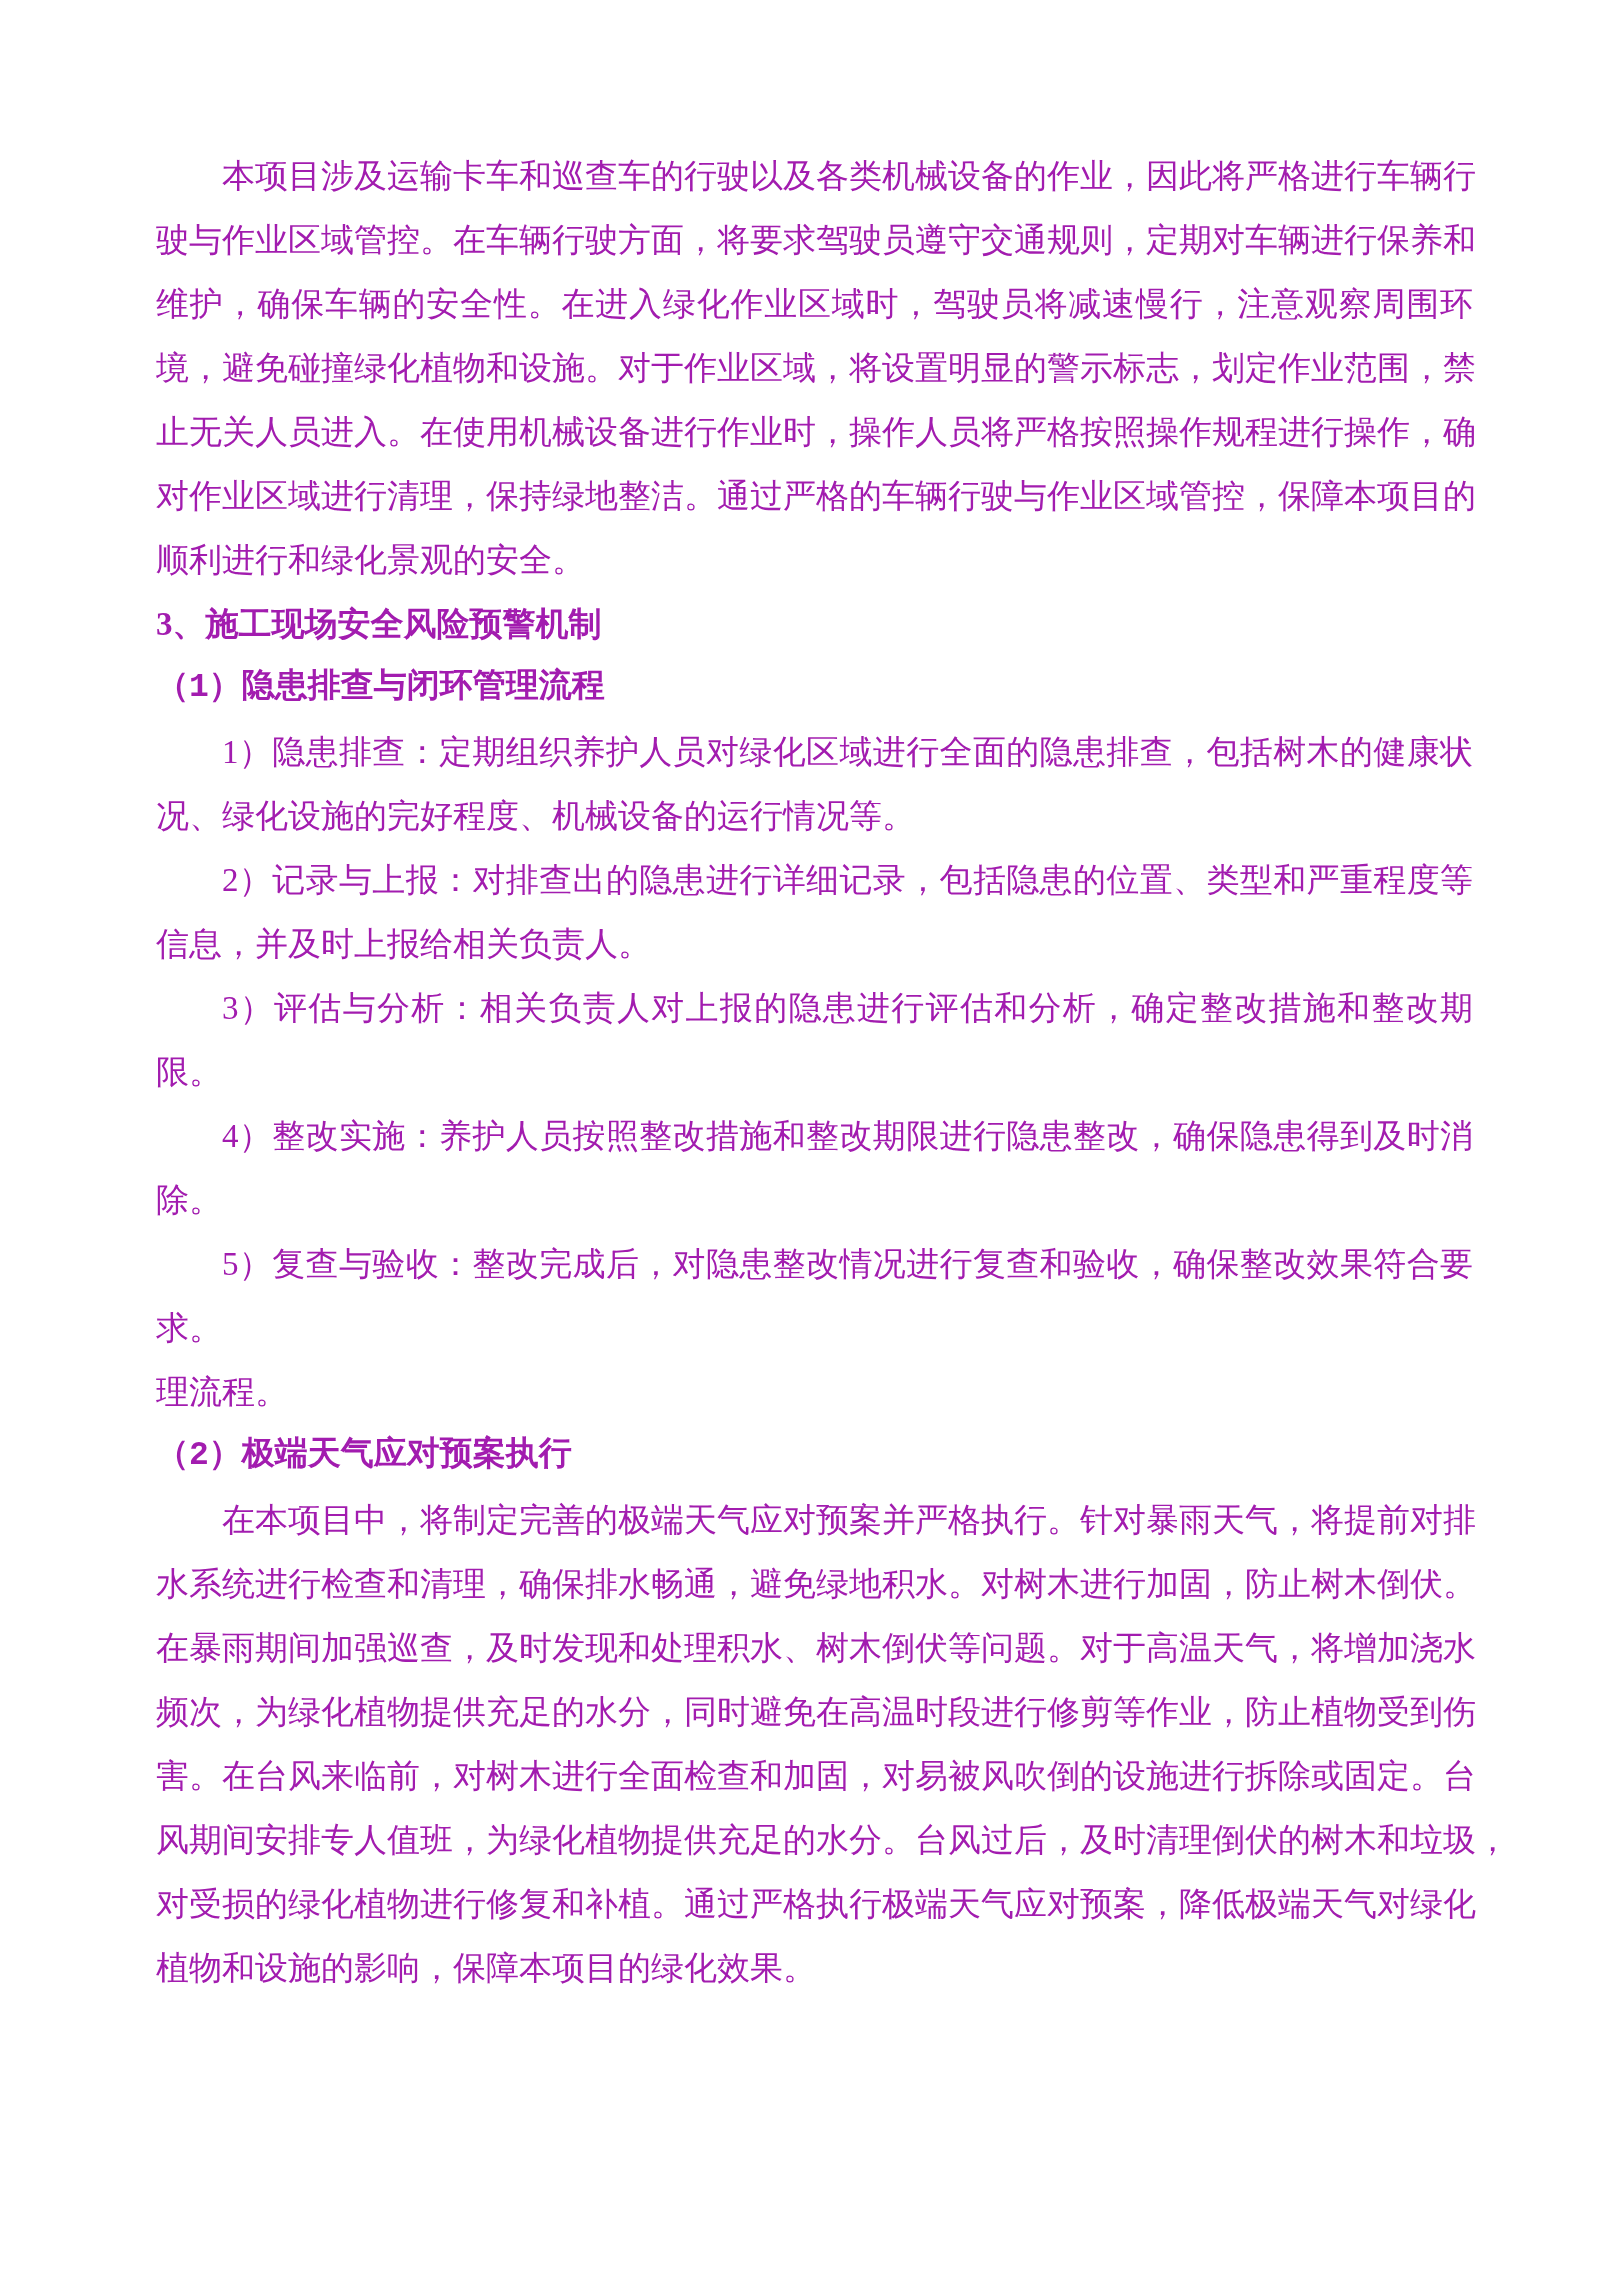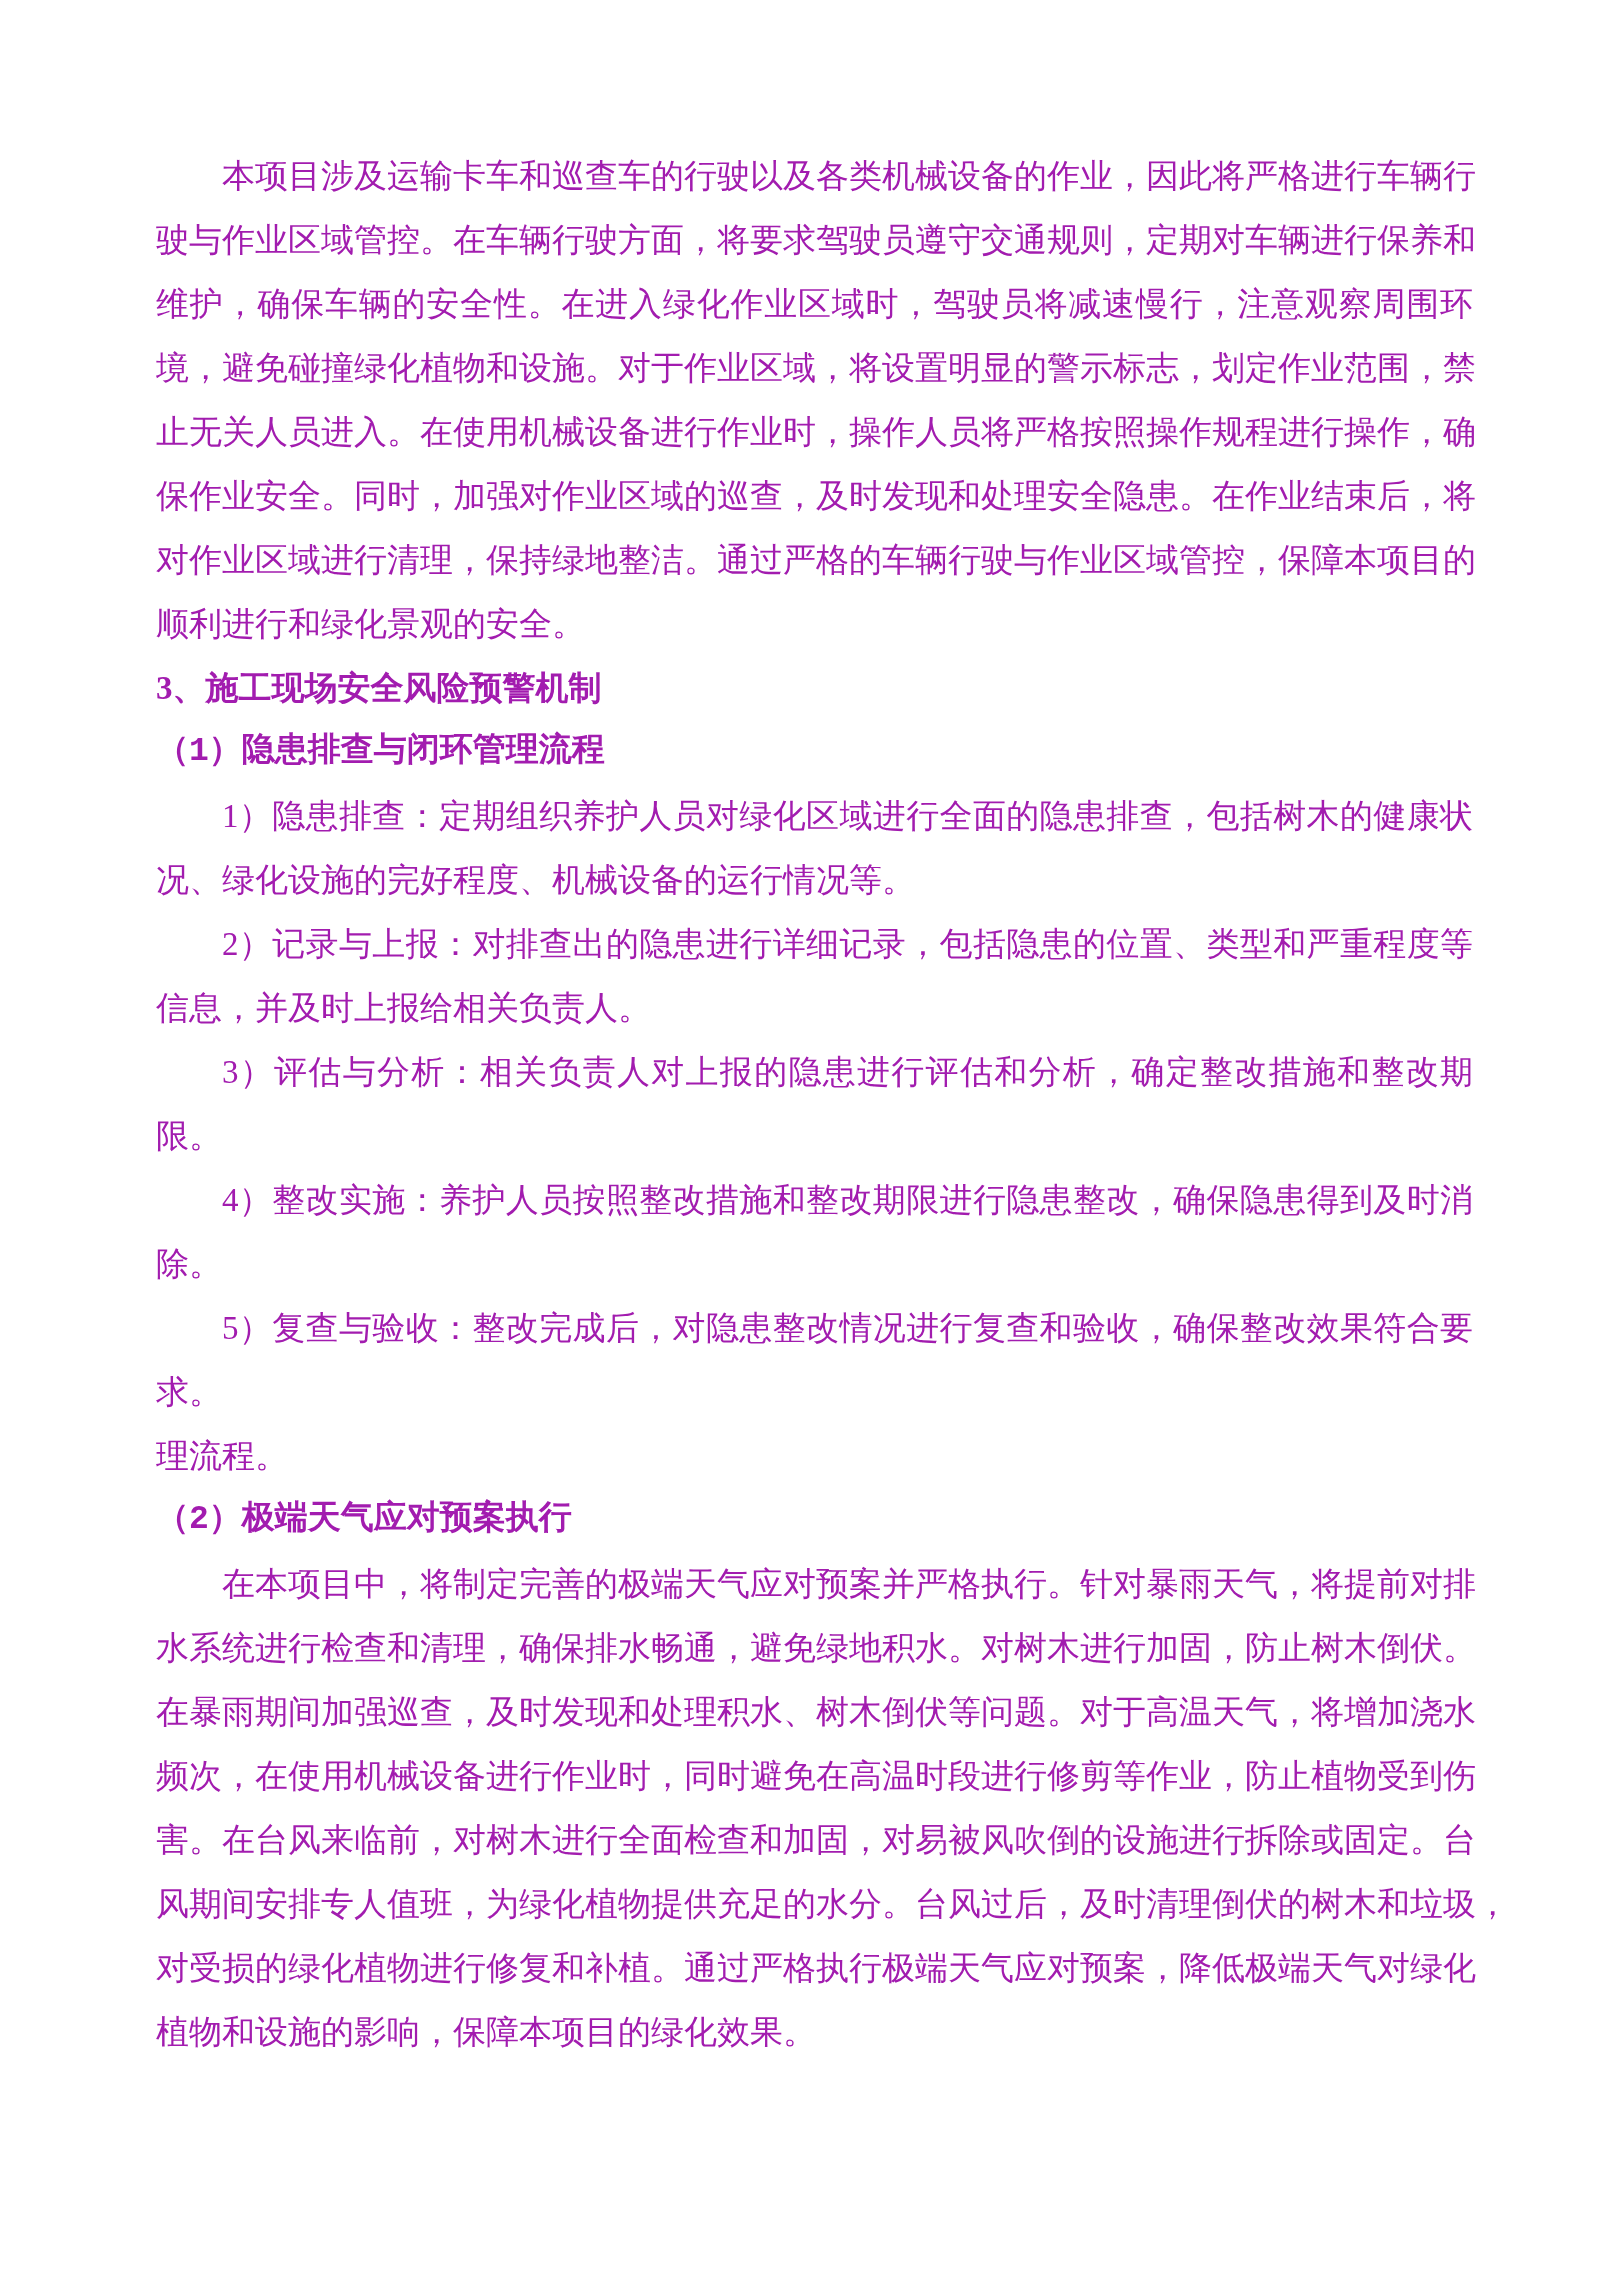--- a/index.html
+++ b/index.html
@@ -58,7 +58,6 @@
     <div class="line">维护，确保车辆的安全性。在进入绿化作业区域时，驾驶员将减速慢行，注意观察周围环</div>
     <div class="line">境，避免碰撞绿化植物和设施。对于作业区域，将设置明显的警示标志，划定作业范围，禁</div>
     <div class="line">止无关人员进入。在使用机械设备进行作业时，操作人员将严格按照操作规程进行操作，确</div>
-    <div class="line">保作业安全。同时，加强对作业区域的巡查，及时发现和处理安全隐患。在作业结束后，将</div>
     <div class="line">对作业区域进行清理，保持绿地整洁。通过严格的车辆行驶与作业区域管控，保障本项目的</div>
     <div class="line last">顺利进行和绿化景观的安全。</div>
   </div>

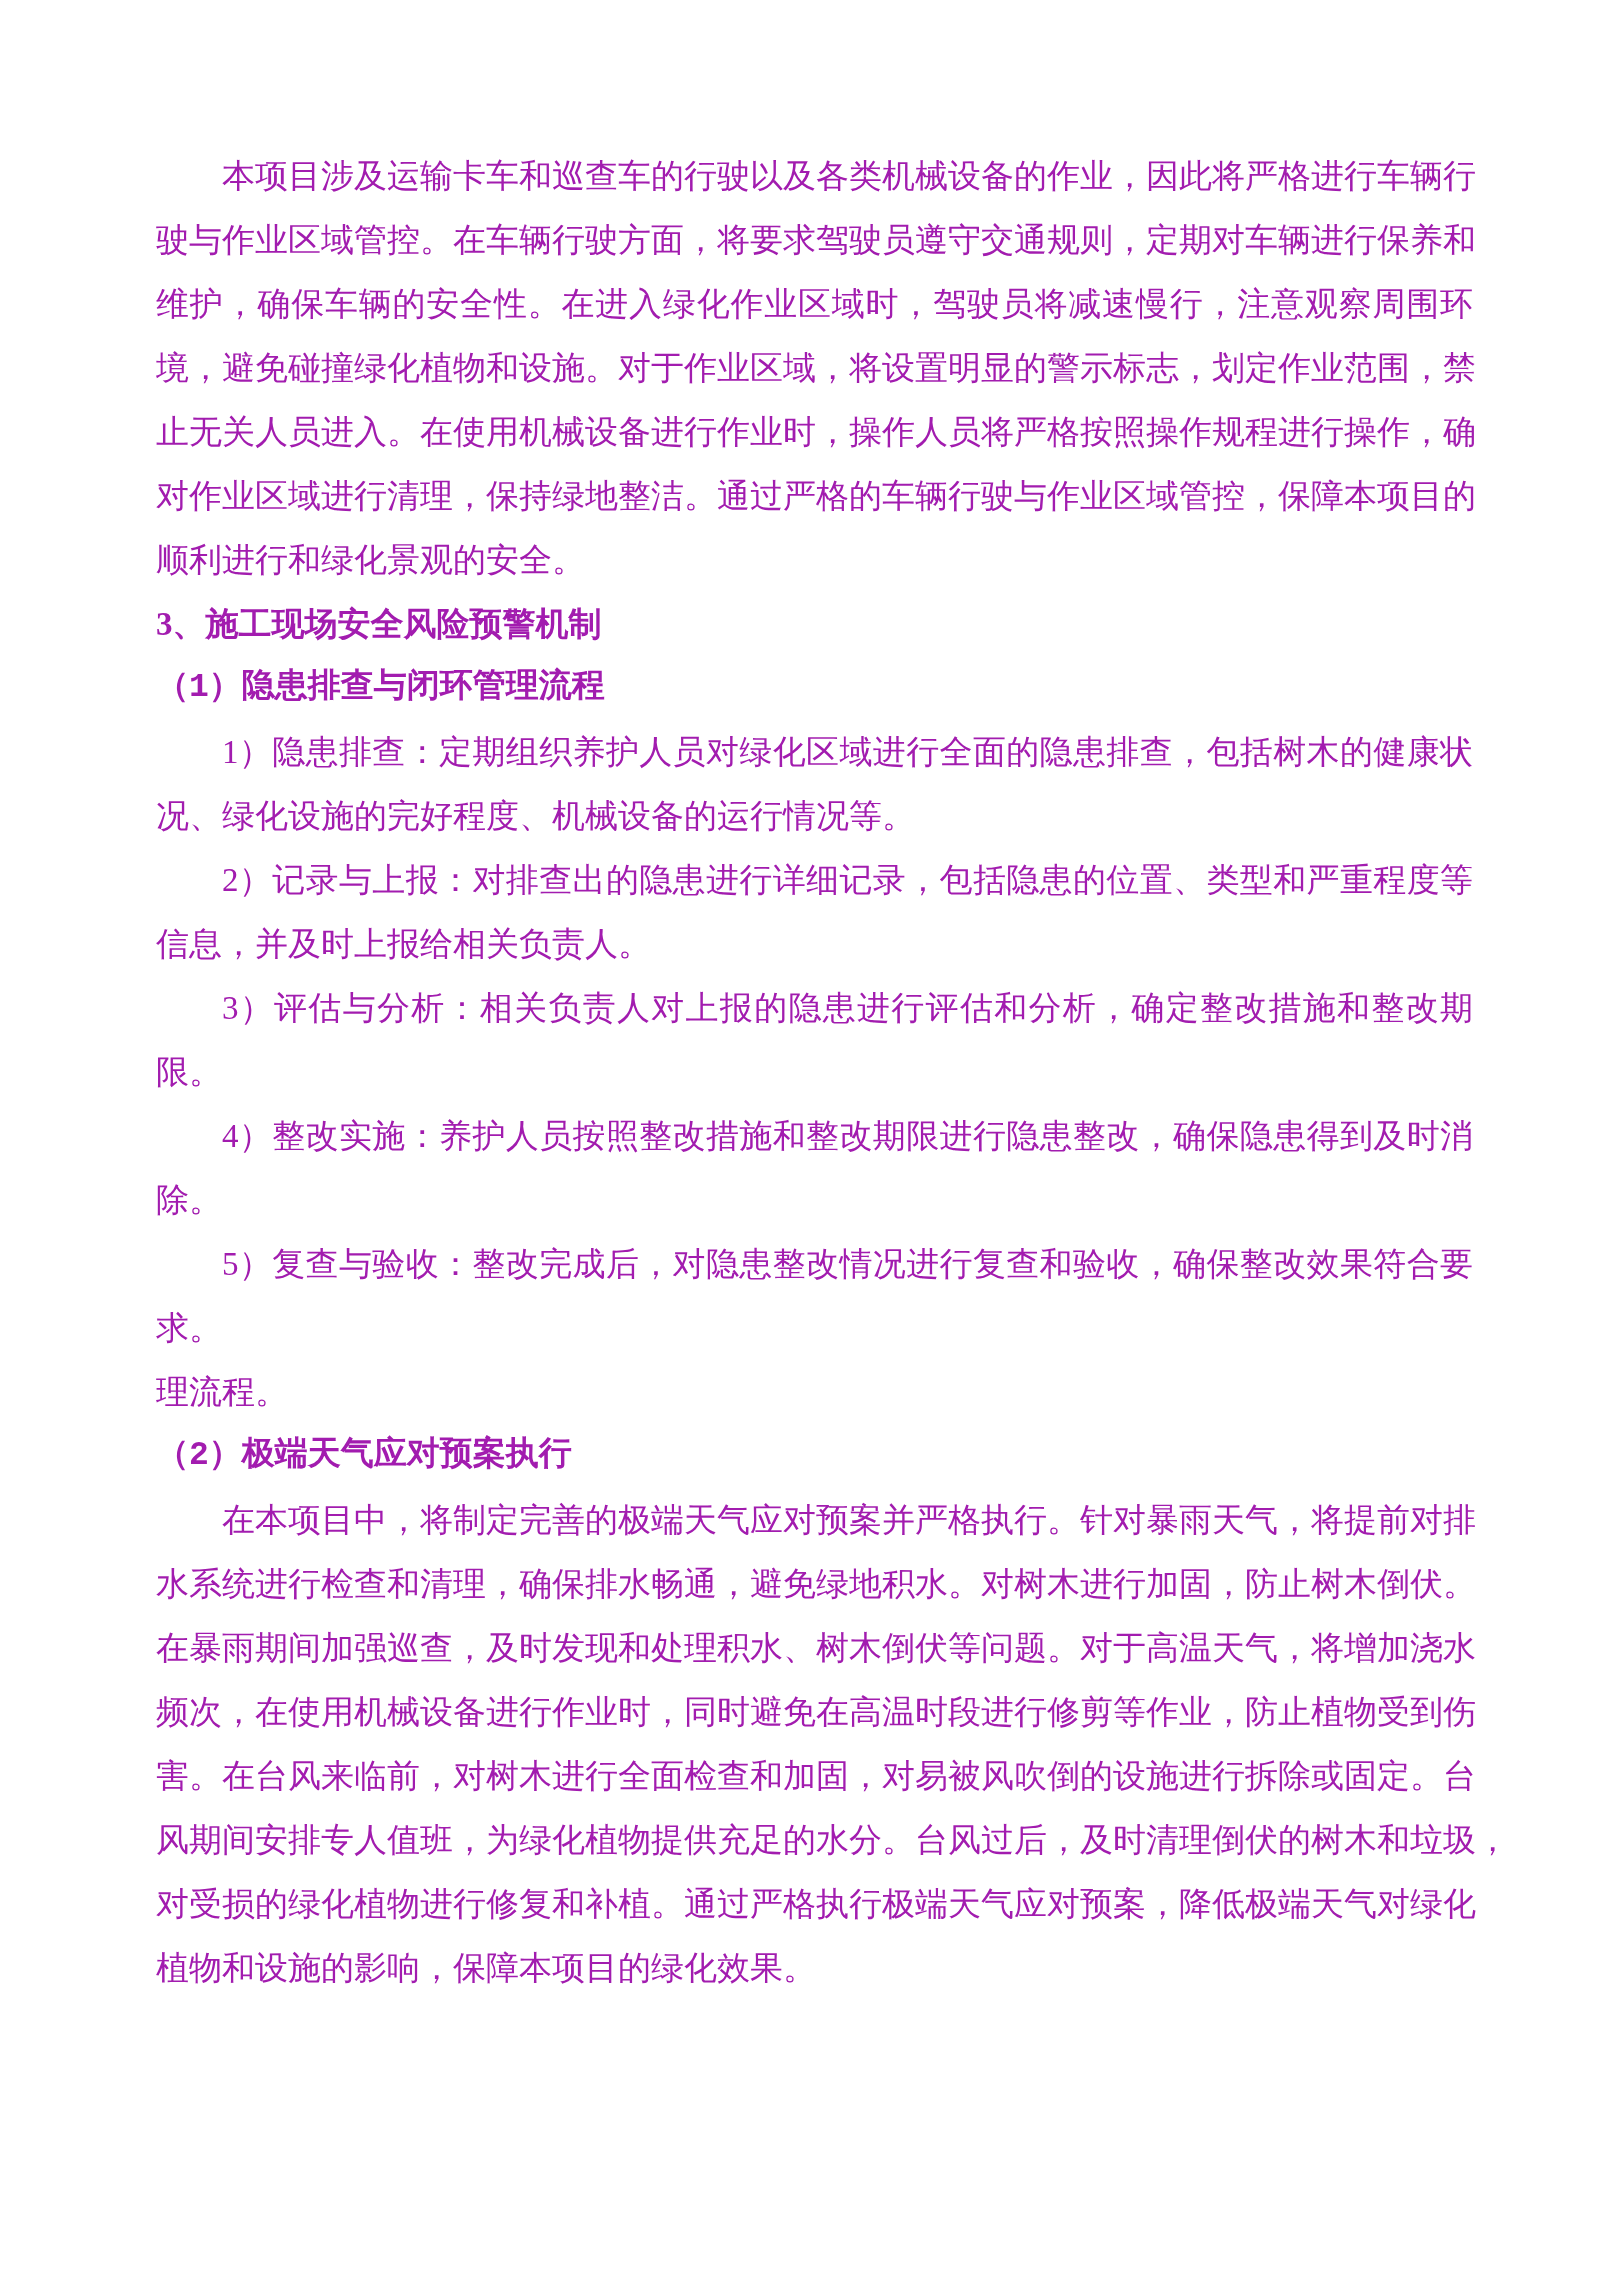--- a/index.html
+++ b/index.html
@@ -98,7 +98,7 @@
     <div class="line indent">在本项目中，将制定完善的极端天气应对预案并严格执行。针对暴雨天气，将提前对排</div>
     <div class="line">水系统进行检查和清理，确保排水畅通，避免绿地积水。对树木进行加固，防止树木倒伏。</div>
     <div class="line">在暴雨期间加强巡查，及时发现和处理积水、树木倒伏等问题。对于高温天气，将增加浇水</div>
-    <div class="line">频次，在使用机械设备进行作业时，同时避免在高温时段进行修剪等作业，防止植物受到伤</div>
+    <div class="line">频次，为绿化植物提供充足的水分，同时避免在高温时段进行修剪等作业，防止植物受到伤</div>
     <div class="line">害。在台风来临前，对树木进行全面检查和加固，对易被风吹倒的设施进行拆除或固定。台</div>
     <div class="line">风期间安排专人值班，为绿化植物提供充足的水分。台风过后，及时清理倒伏的树木和垃圾，</div>
     <div class="line">对受损的绿化植物进行修复和补植。通过严格执行极端天气应对预案，降低极端天气对绿化</div>

